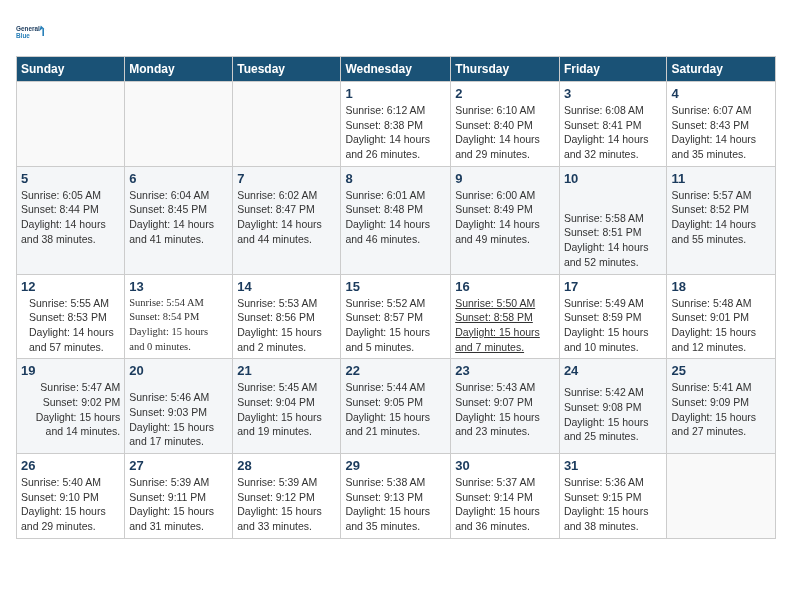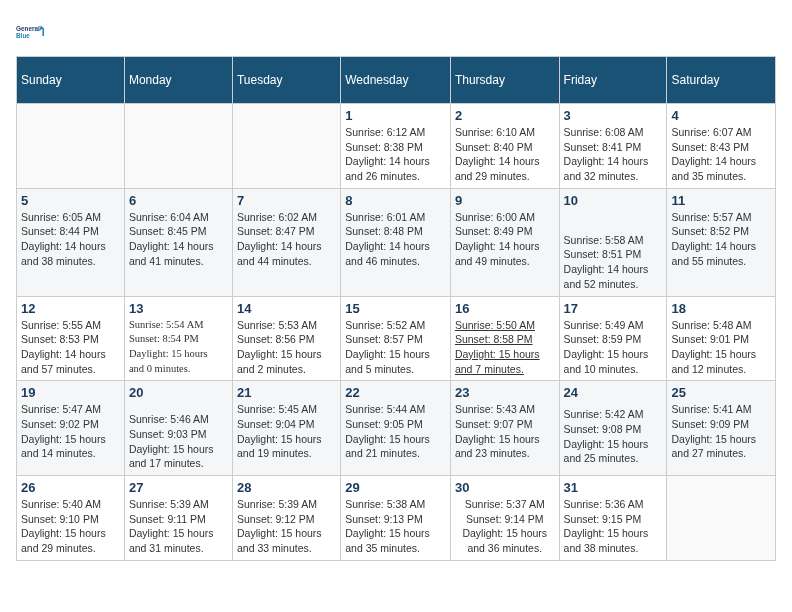--- a/index.html
+++ b/index.html
@@ -45,10 +45,10 @@
     .calendar thead tr th {
       background: #1a5276;
       color: #fff;
-      padding: 16px 4px;
+      padding: 5px 4px;
       text-align: left;
       font-size: 12px;
-      font-weight: normal;
+      font-weight: bold;
       border: 1px solid #ccc;
     }
     .calendar tbody tr td {

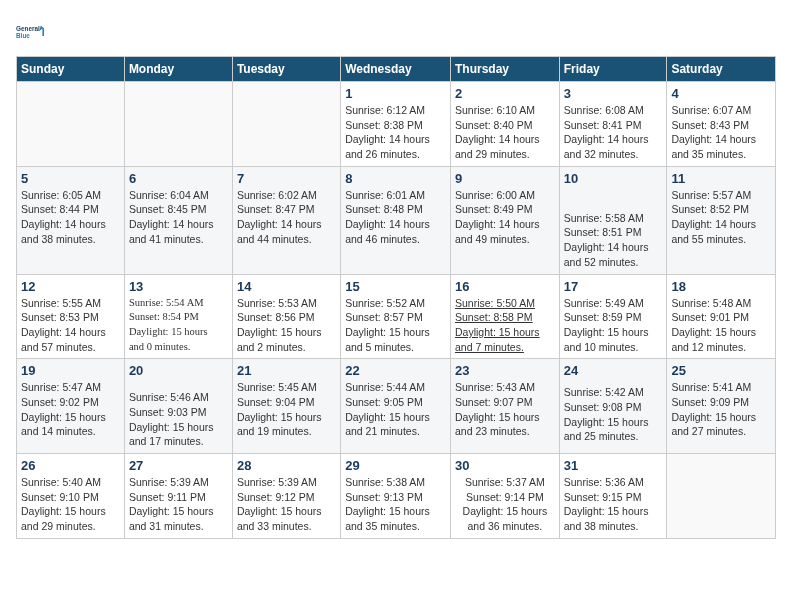--- a/index.html
+++ b/index.html
@@ -195,7 +195,7 @@
       <tr>
         <td>
           <span class="day-num">12</span>
-          <div class="day-info" style="white-space: pre-line;">Sunrise: 5:55 AM
+          <div class="day-info" style="white-space: pre-line; margin-left: 8px;">Sunrise: 5:55 AM
 Sunset: 8:53 PM
 Daylight: 14 hours
 and 57 minutes.</div>

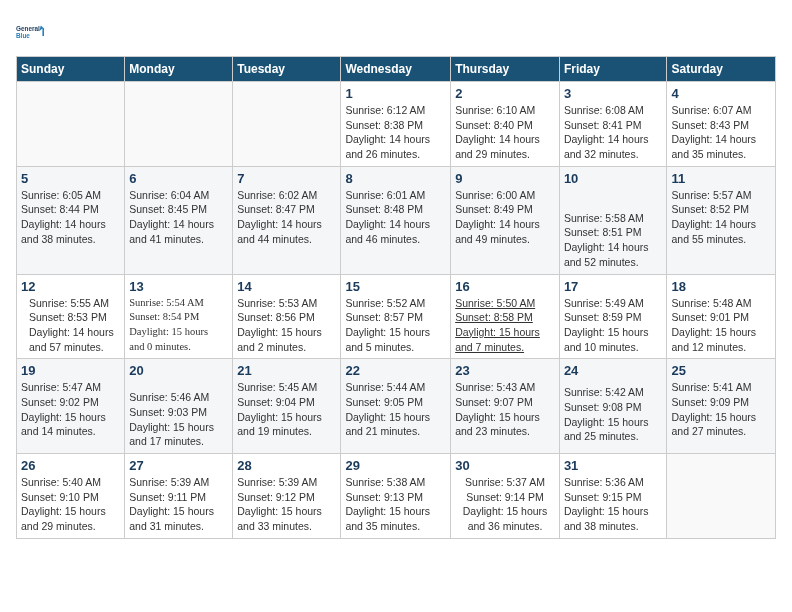--- a/index.html
+++ b/index.html
@@ -246,7 +246,7 @@
       <tr>
         <td>
           <span class="day-num">19</span>
-          <div class="day-info" style="white-space: pre-line;">Sunrise: 5:47 AM
+          <div class="day-info" style="white-space: pre-line; text-align: right;">Sunrise: 5:47 AM
 Sunset: 9:02 PM
 Daylight: 15 hours
 and 14 minutes.</div>

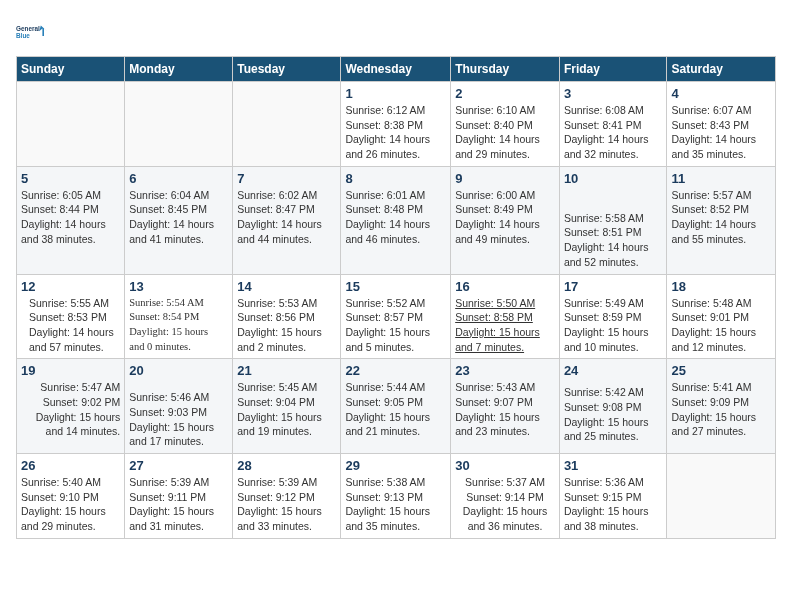--- a/index.html
+++ b/index.html
@@ -325,7 +325,7 @@
         </td>
         <td>
           <span class="day-num">30</span>
-          <div class="day-info" style="white-space: pre-line; text-align: center;">Sunrise: 5:37 AM
+          <div class="day-info" style="white-space: pre-line;">Sunrise: 5:37 AM
 Sunset: 9:14 PM
 Daylight: 15 hours
 and 36 minutes.</div>

